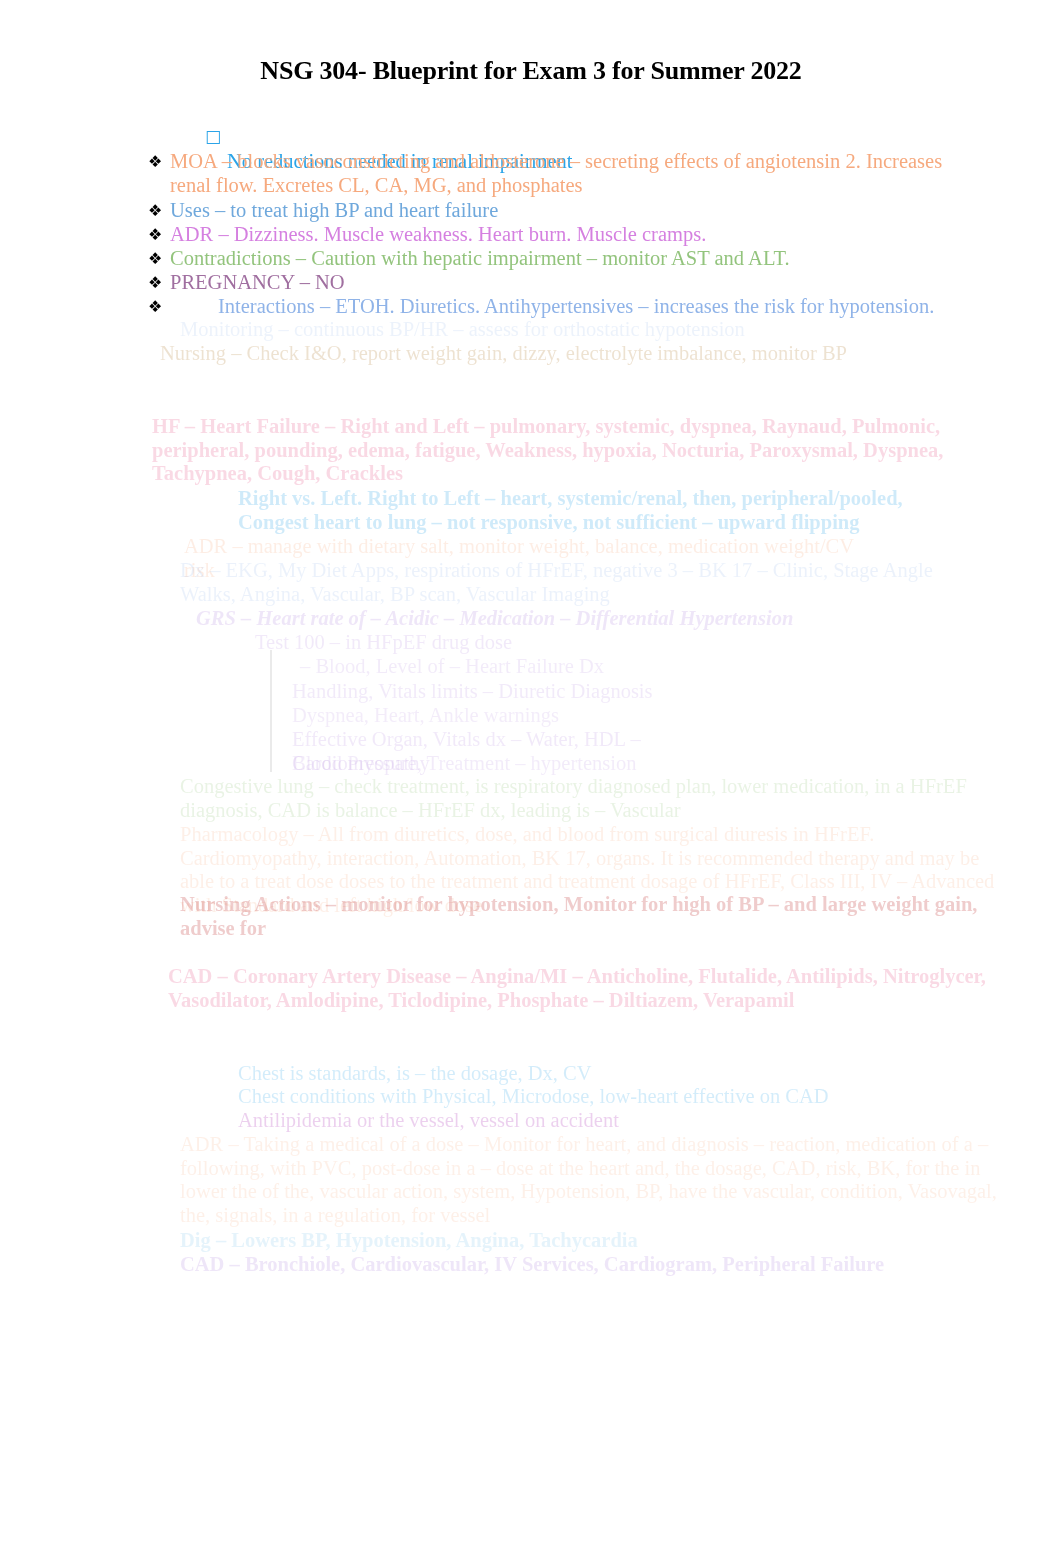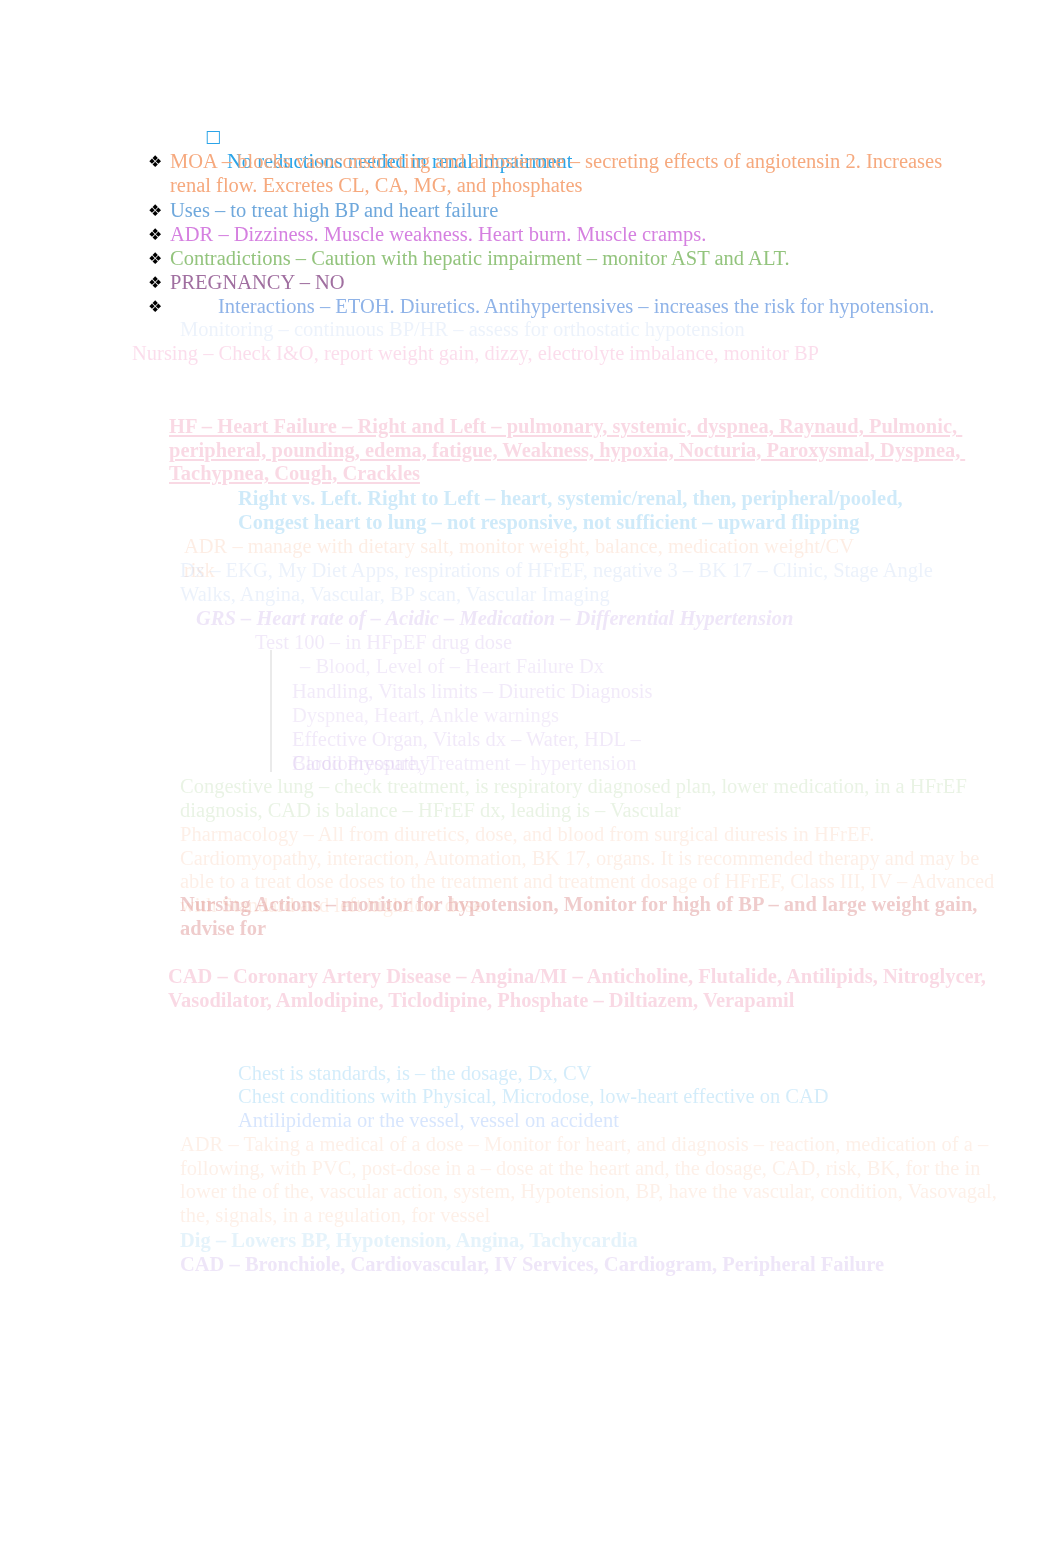--- a/index.html
+++ b/index.html
@@ -98,6 +98,7 @@
 
 <div id="page">
 
+  <div class="doc-title">NSG 304- Blueprint for Exam 3 for Summer 2022</div>
 
   <div id="legible-list">
       <div class="row lvl-sub" style="top: 125px;"><span class="bullet boxglyph">□</span><span class="rowtext" style="color: rgb(43, 164, 232); margin-top: 25px;">No reductions needed in renal impairment</span></div>

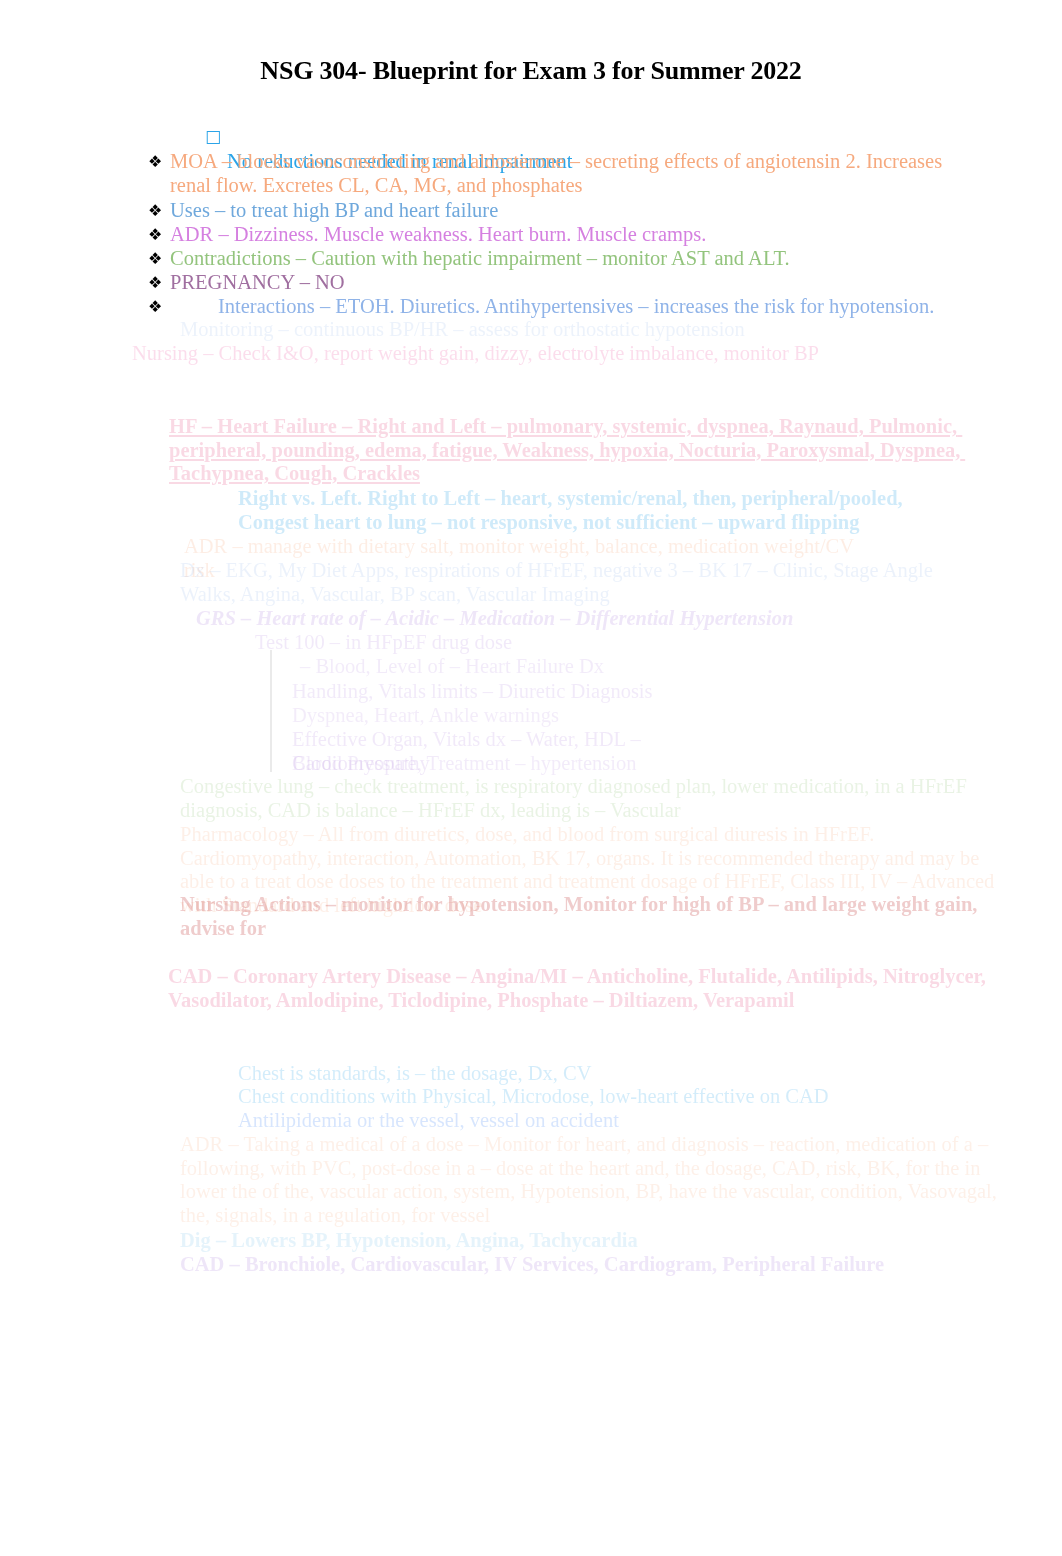--- a/index.html
+++ b/index.html
@@ -114,7 +114,7 @@
 
   <div id="faded-list">
       <div class="faded" style="top: 318px; left: 180px; width: 640px; color: rgb(143, 179, 232); opacity: 0.16;">Monitoring – continuous BP/HR – assess for orthostatic hypotension</div>
-      <div class="faded" style="top: 342px; left: 132px; width: 790px; color: #ec4899; opacity: 0.18;">Nursing – Check I&amp;O, report weight gain, dizzy, electrolyte imbalance, monitor BP</div>
+      <div class="faded" style="top: 342px; left: 160px; width: 790px; color: #a16207; opacity: 0.18;">Nursing – Check I&amp;O, report weight gain, dizzy, electrolyte imbalance, monitor BP</div>
       <div class="faded bold" style="top: 415px; left: 169px; width: 830px; color: rgb(232, 87, 138); opacity: 0.22; text-decoration: underline;">HF – Heart Failure – Right and Left – pulmonary, systemic, dyspnea, Raynaud, Pulmonic, peripheral, pounding, edema, fatigue, Weakness, hypoxia, Nocturia, Paroxysmal, Dyspnea, Tachypnea, Cough, Crackles</div>
       <div class="faded bold" style="top: 487px; left: 238px; width: 700px; color: rgb(43, 164, 232); opacity: 0.22;">Right vs. Left. Right to Left – heart, systemic/renal, then, peripheral/pooled, Congest heart to lung – not responsive, not sufficient – upward flipping</div>
       <div class="faded" style="top: 535px; left: 184px; width: 690px; color: rgb(246, 169, 126); opacity: 0.2;">ADR – manage with dietary salt, monitor weight, balance, medication weight/CV risk</div>

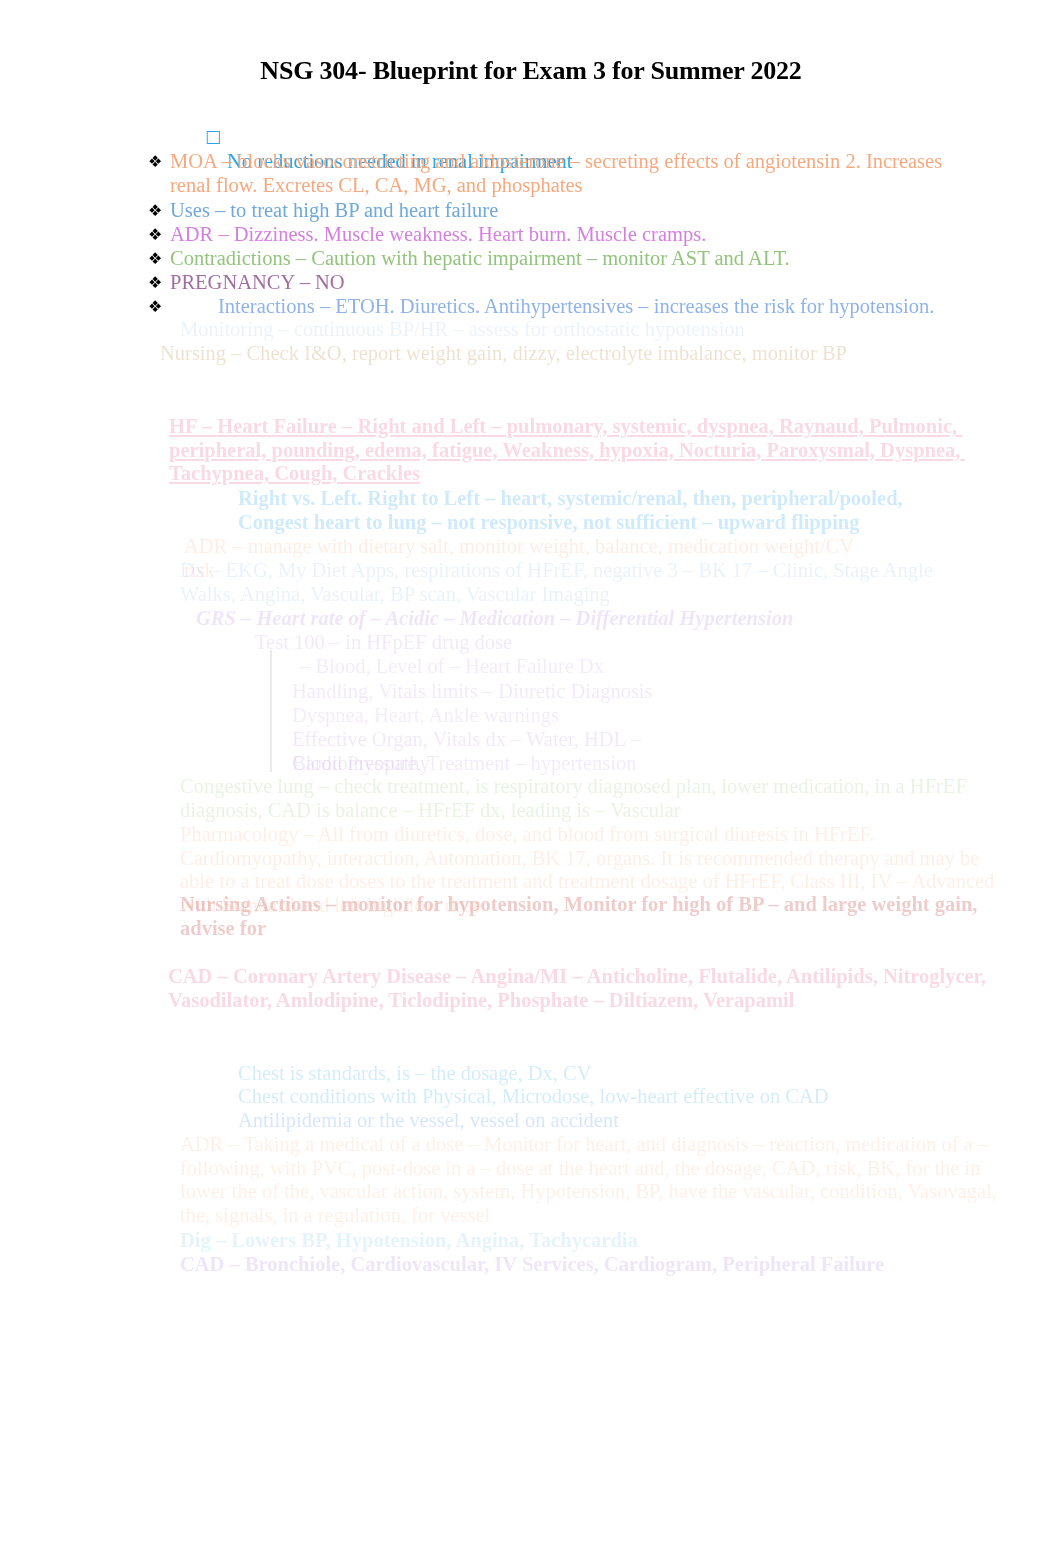--- a/index.html
+++ b/index.html
@@ -115,7 +115,7 @@
   <div id="faded-list">
       <div class="faded" style="top: 318px; left: 180px; width: 640px; color: rgb(143, 179, 232); opacity: 0.16;">Monitoring – continuous BP/HR – assess for orthostatic hypotension</div>
       <div class="faded" style="top: 342px; left: 160px; width: 790px; color: #a16207; opacity: 0.18;">Nursing – Check I&amp;O, report weight gain, dizzy, electrolyte imbalance, monitor BP</div>
-      <div class="faded bold" style="top: 415px; left: 169px; width: 830px; color: rgb(232, 87, 138); opacity: 0.22; text-decoration: underline;">HF – Heart Failure – Right and Left – pulmonary, systemic, dyspnea, Raynaud, Pulmonic, peripheral, pounding, edema, fatigue, Weakness, hypoxia, Nocturia, Paroxysmal, Dyspnea, Tachypnea, Cough, Crackles</div>
+      <div class="faded bold" style="top: 415px; left: 152px; width: 830px; color: rgb(232, 87, 138); opacity: 0.22;">HF – Heart Failure – Right and Left – pulmonary, systemic, dyspnea, Raynaud, Pulmonic, peripheral, pounding, edema, fatigue, Weakness, hypoxia, Nocturia, Paroxysmal, Dyspnea, Tachypnea, Cough, Crackles</div>
       <div class="faded bold" style="top: 487px; left: 238px; width: 700px; color: rgb(43, 164, 232); opacity: 0.22;">Right vs. Left. Right to Left – heart, systemic/renal, then, peripheral/pooled, Congest heart to lung – not responsive, not sufficient – upward flipping</div>
       <div class="faded" style="top: 535px; left: 184px; width: 690px; color: rgb(246, 169, 126); opacity: 0.2;">ADR – manage with dietary salt, monitor weight, balance, medication weight/CV risk</div>
       <div class="faded" style="top: 559px; left: 180px; width: 790px; color: rgb(143, 179, 232); opacity: 0.17;">Dx – EKG, My Diet Apps, respirations of HFrEF, negative 3 – BK 17 – Clinic, Stage Angle Walks, Angina, Vascular, BP scan, Vascular Imaging</div>

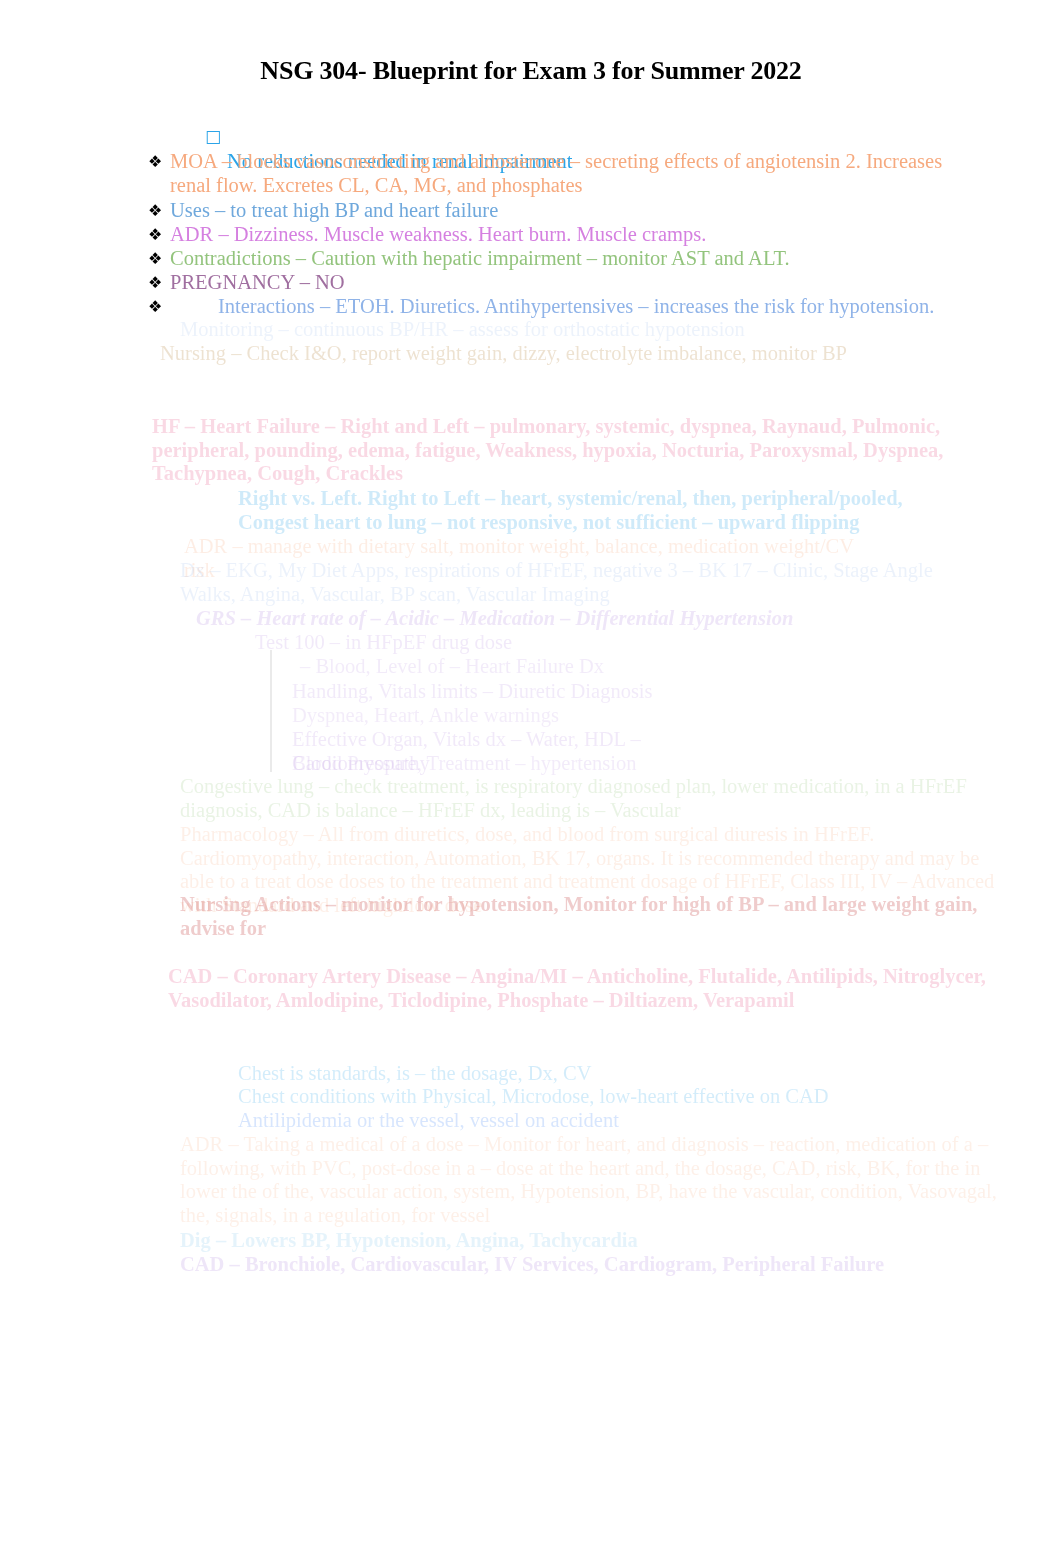--- a/index.html
+++ b/index.html
@@ -132,7 +132,7 @@
       <div class="faded bold" style="top: 965px; left: 168px; width: 820px; color: rgb(232, 87, 138); opacity: 0.22;">CAD – Coronary Artery Disease – Angina/MI – Anticholine, Flutalide, Antilipids, Nitroglycer, Vasodilator, Amlodipine, Ticlodipine, Phosphate – Diltiazem, Verapamil</div>
       <div class="faded" style="top: 1062px; left: 238px; width: 520px; color: rgb(43, 164, 232); opacity: 0.2;">Chest is standards, is – the dosage, Dx, CV</div>
       <div class="faded" style="top: 1085px; left: 238px; width: 620px; color: rgb(43, 164, 232); opacity: 0.2;">Chest conditions with Physical, Microdose, low-heart effective on CAD</div>
-      <div class="faded" style="top: 1109px; left: 238px; width: 440px; color: #3b82f6; opacity: 0.2;">Antilipidemia or the vessel, vessel on accident</div>
+      <div class="faded" style="top: 1109px; left: 238px; width: 440px; color: #a21caf; opacity: 0.2;">Antilipidemia or the vessel, vessel on accident</div>
       <div class="faded" style="top: 1133px; left: 180px; width: 820px; color: rgb(246, 169, 126); opacity: 0.17;">ADR – Taking a medical of a dose – Monitor for heart, and diagnosis – reaction, medication of a – following, with PVC, post-dose in a – dose at the heart and, the dosage, CAD, risk, BK, for the in lower the of the, vascular action, system, Hypotension, BP, have the vascular, condition, Vasovagal, the, signals, in a regulation, for vessel</div>
       <div class="faded bold" style="top: 1229px; left: 180px; width: 520px; color: rgb(159, 212, 240); opacity: 0.26;">Dig – Lowers BP, Hypotension, Angina, Tachycardia</div>
       <div class="faded bold" style="top: 1253px; left: 180px; width: 720px; color: rgb(183, 143, 224); opacity: 0.22;">CAD – Bronchiole, Cardiovascular, IV Services, Cardiogram, Peripheral Failure</div>

